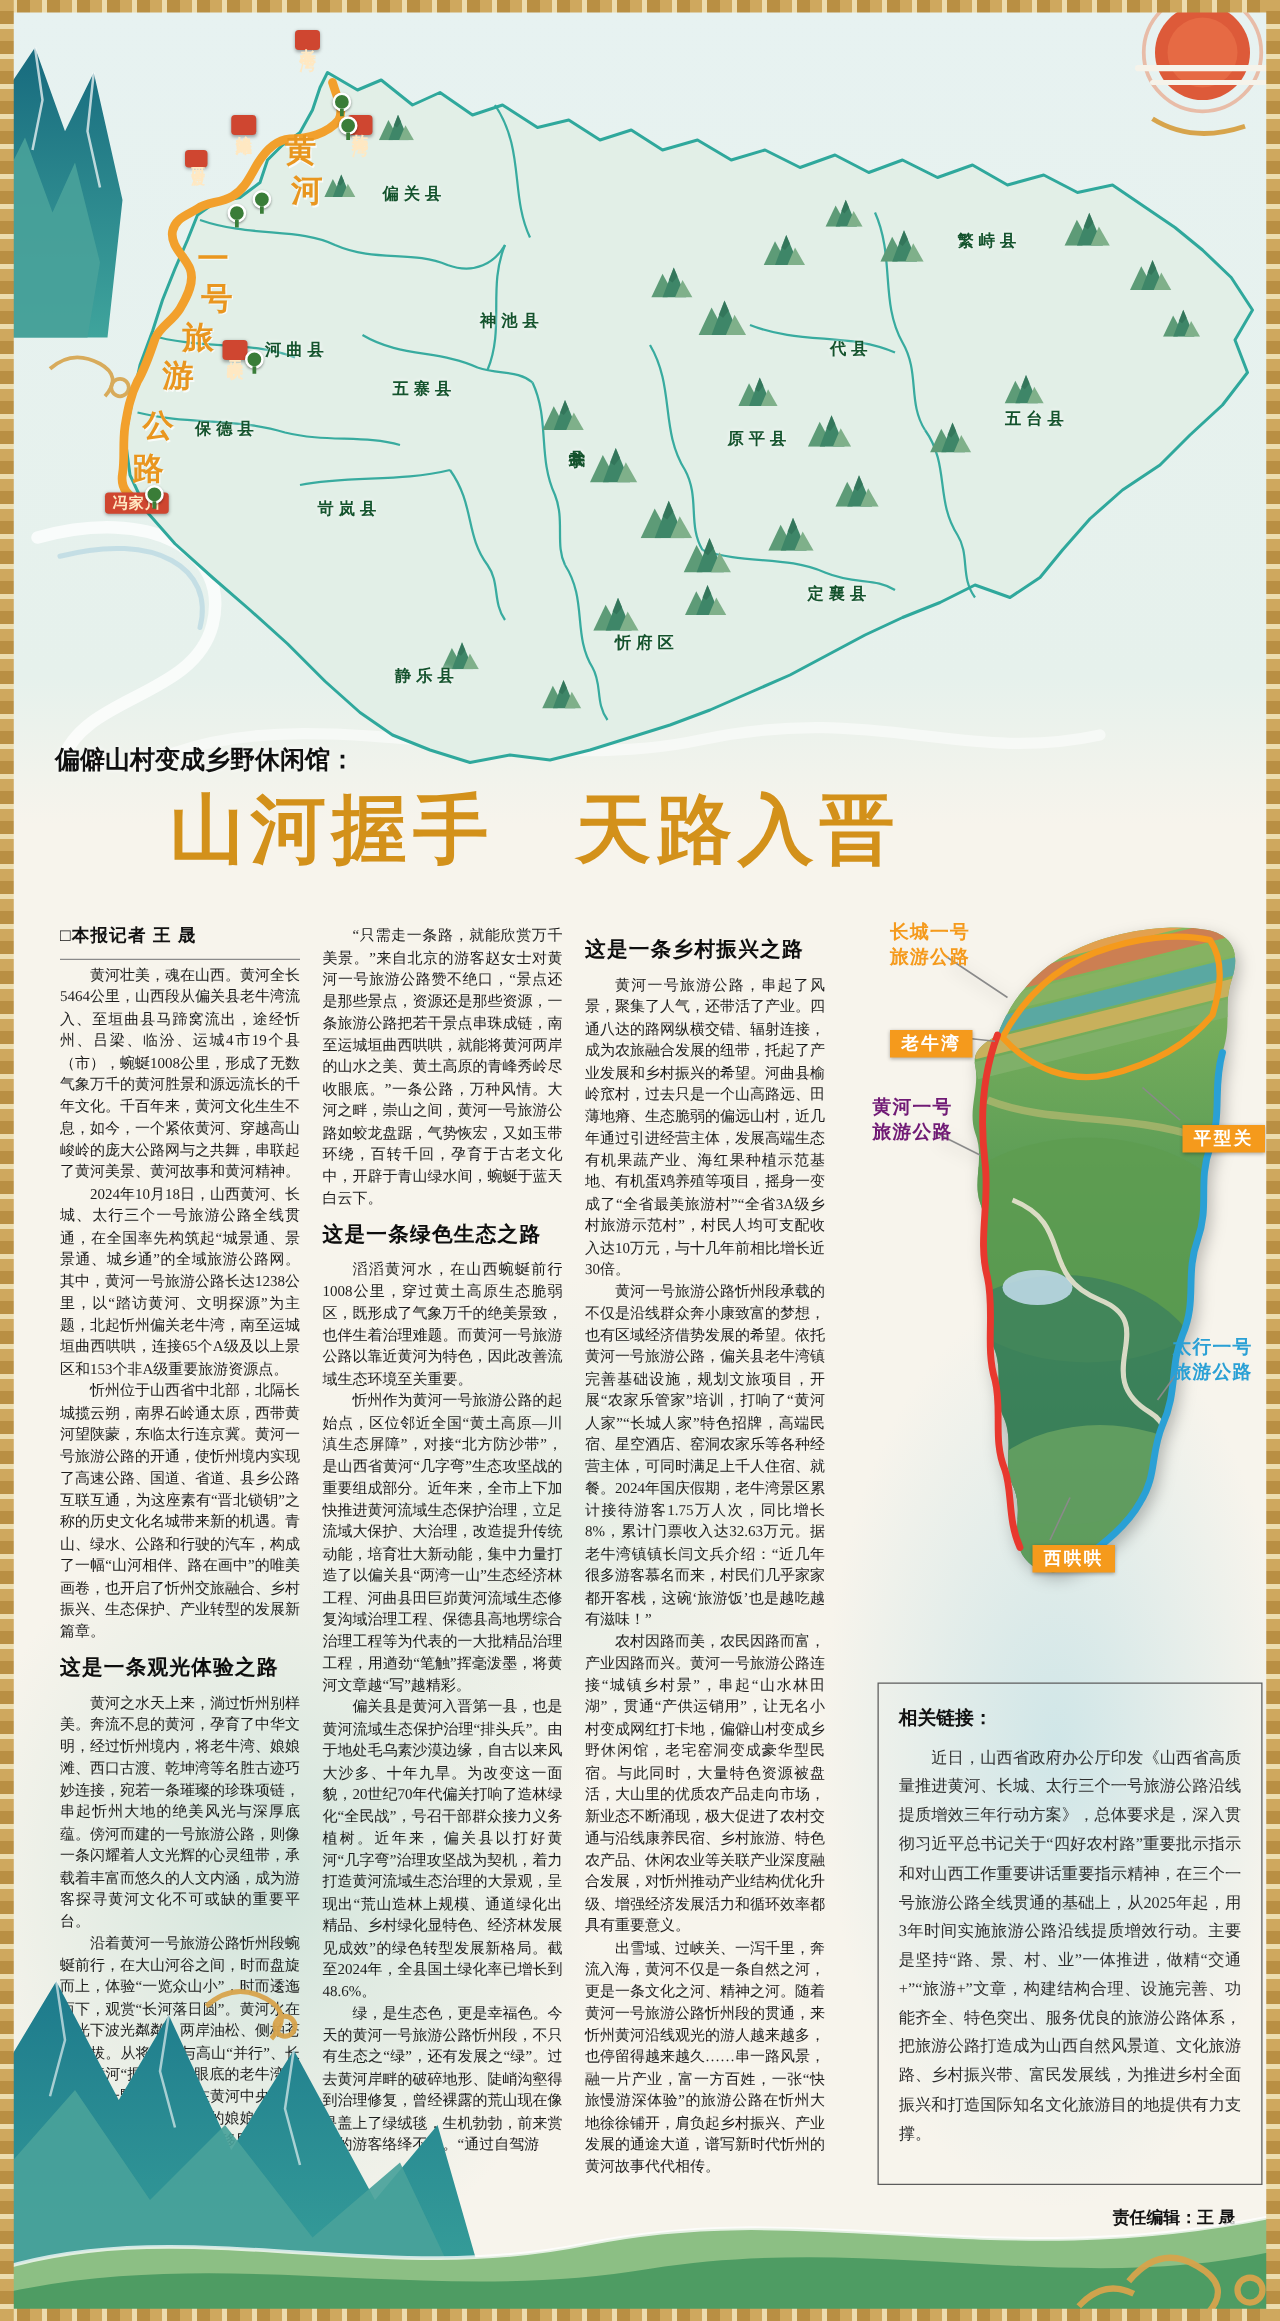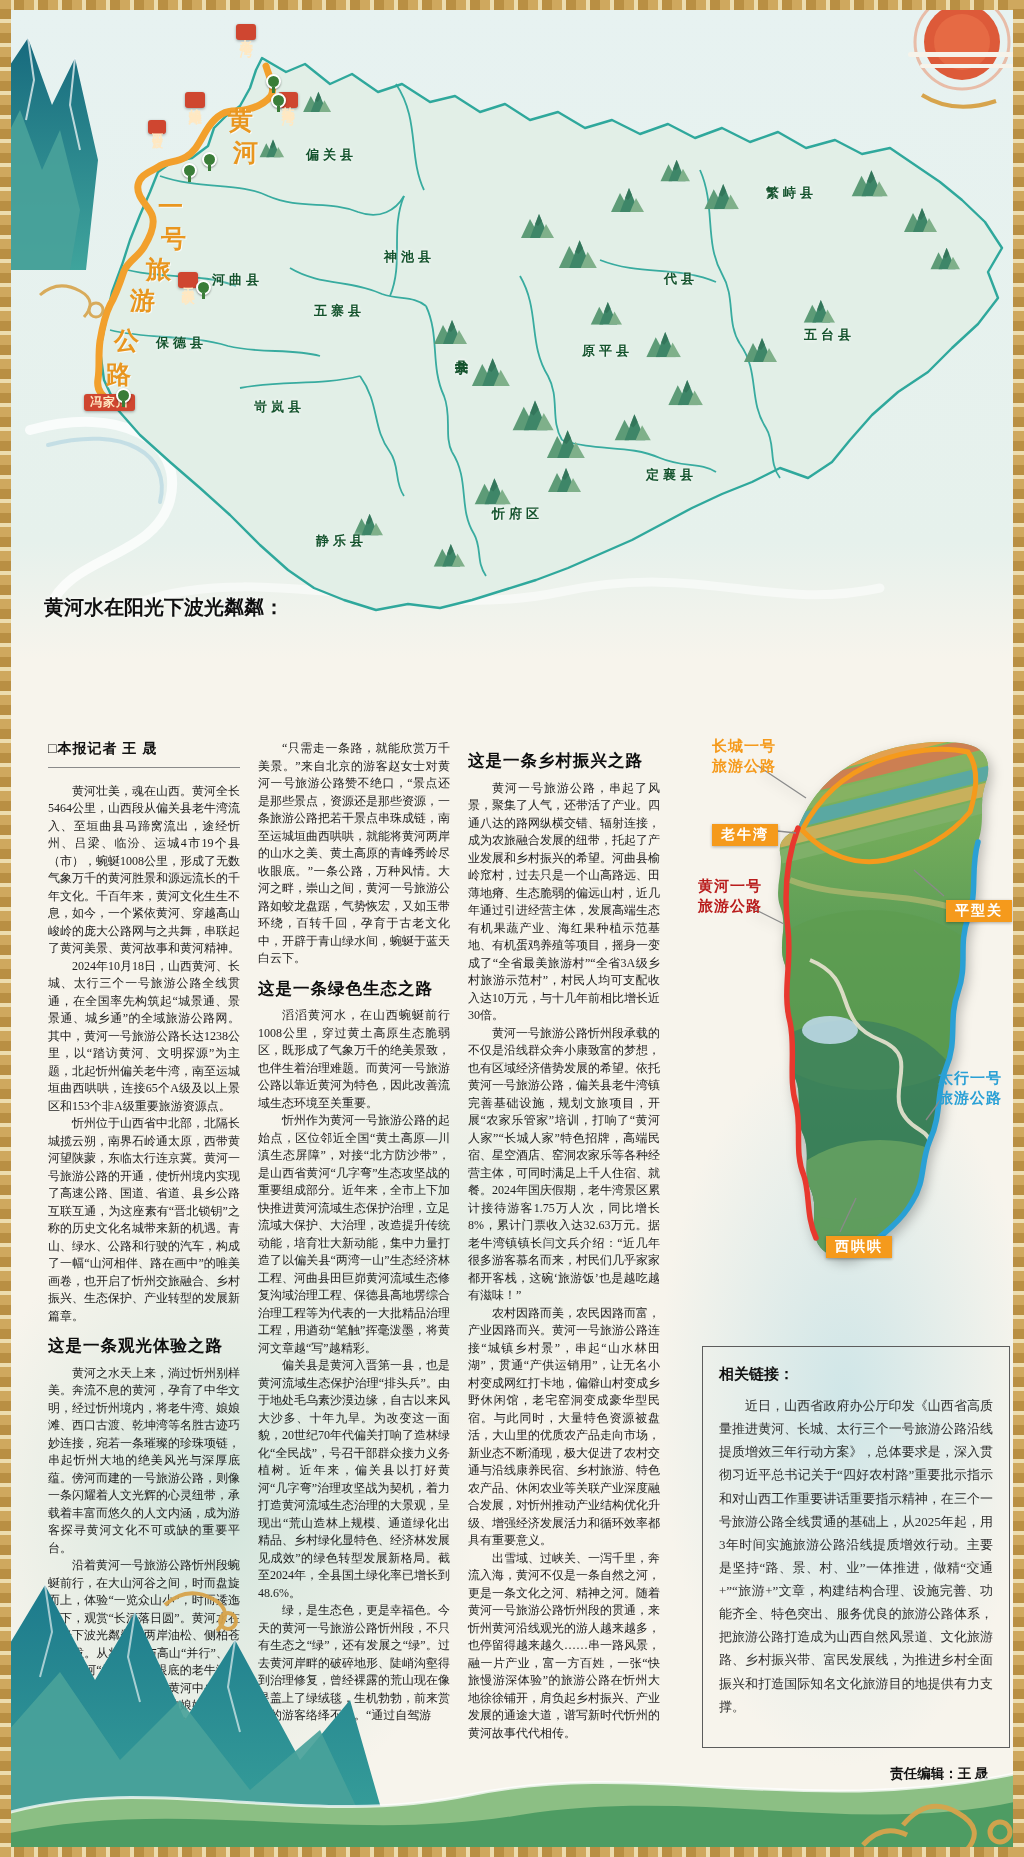--- a/index.html
+++ b/index.html
@@ -204,7 +204,7 @@
       <div class="river-char" style="left: 106px; top: 358px;">路</div>
     </div>
 
-  <div id="kicker">黄河水在阳光下波光粼粼：</div>
+  <div id="kicker">偏僻山村变成乡野休闲馆：</div>
 
   <div id="columns">
     <div class="col">

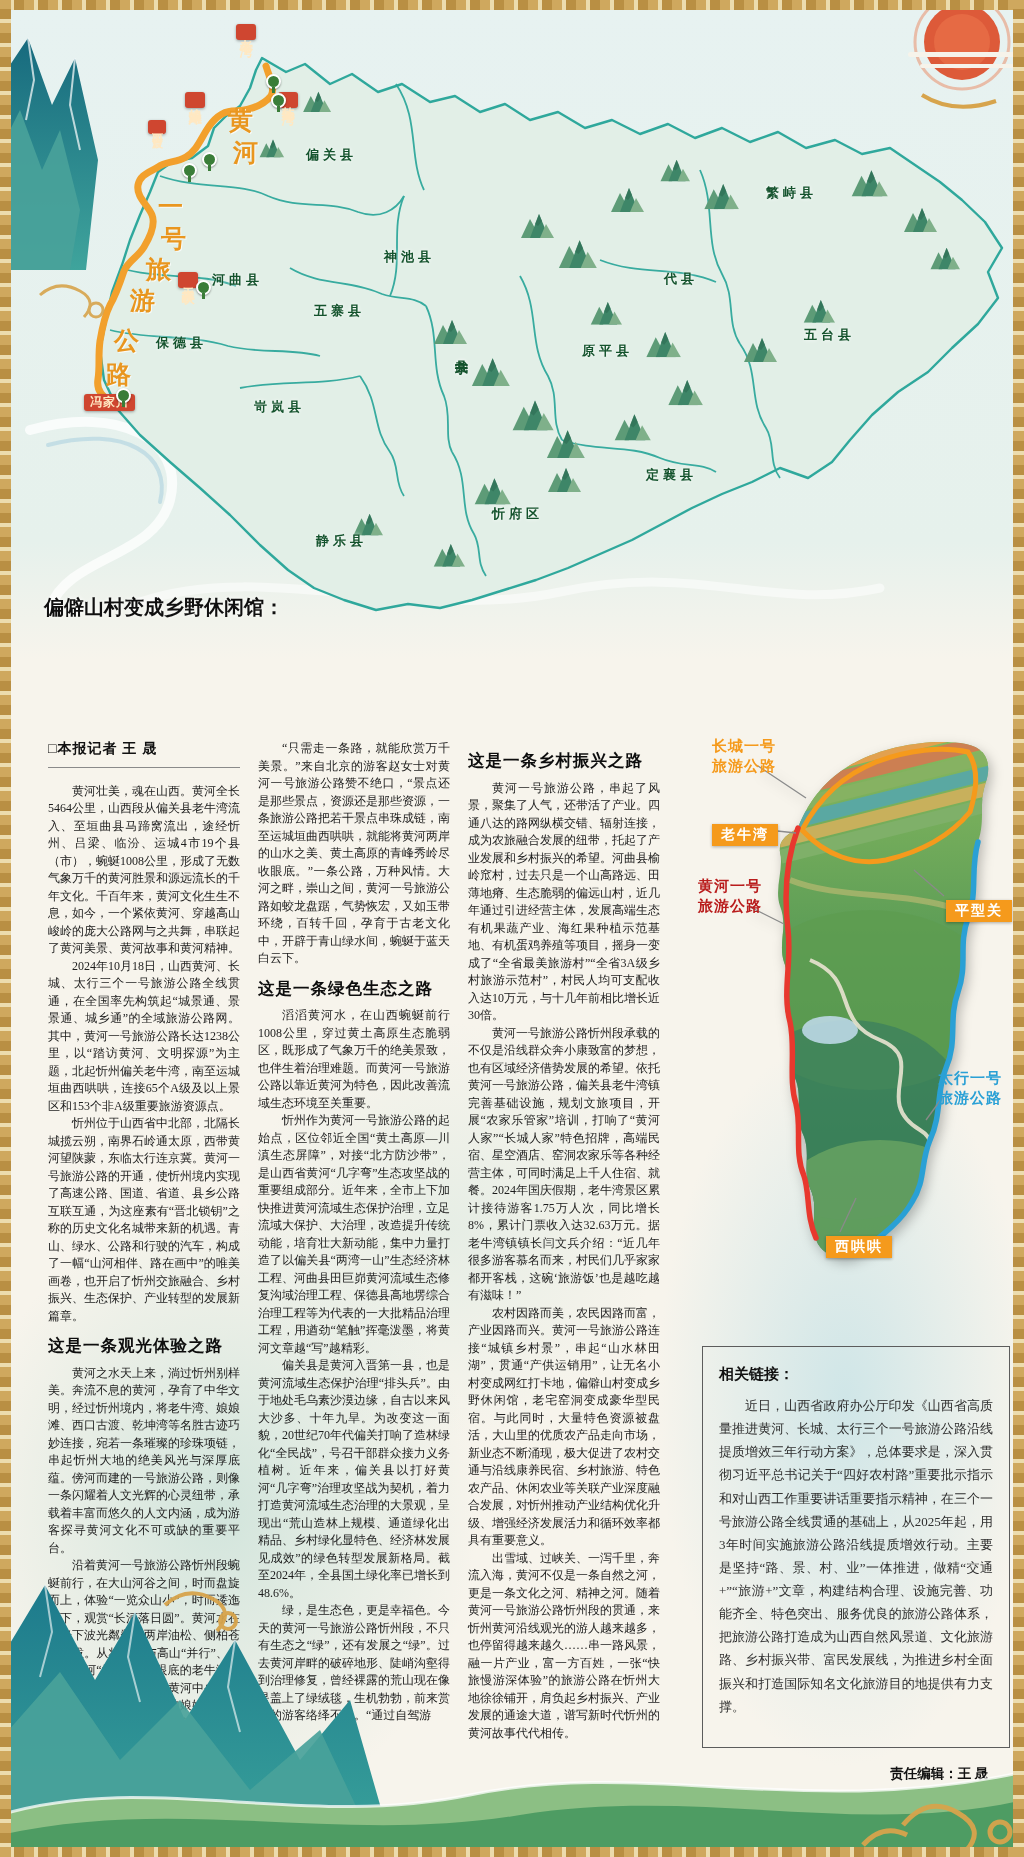--- a/index.html
+++ b/index.html
@@ -205,6 +205,7 @@
     </div>
 
   <div id="kicker">偏僻山村变成乡野休闲馆：</div>
+  <div id="headline">山河握手　天路入晋</div>
 
   <div id="columns">
     <div class="col">

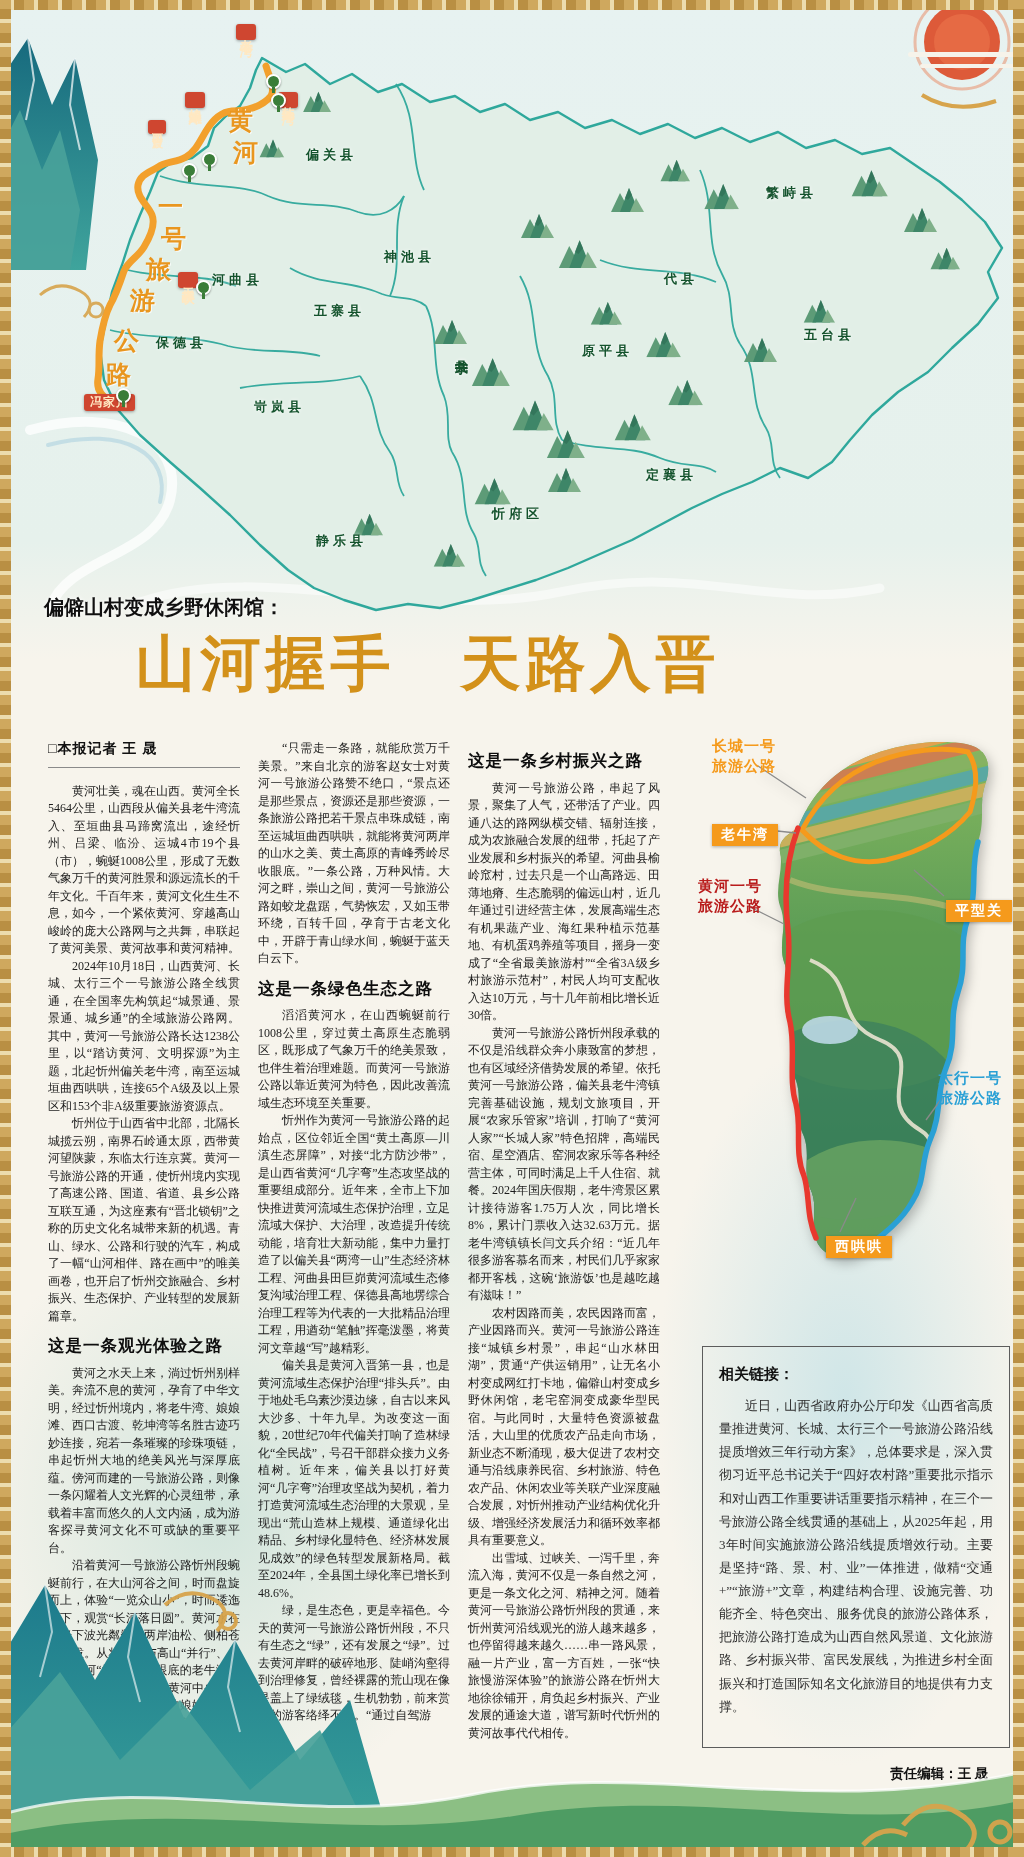--- a/index.html
+++ b/index.html
@@ -40,7 +40,7 @@
   #columns p{margin:0;text-indent:2em;}
   #columns p.cont{text-indent:0;}
   .byline{font-family:"Liberation Sans",sans-serif;font-weight:bold;font-size:14px;color:#111;
-    border-bottom:1px solid #8a8a8a;padding-bottom:9px;margin-bottom:15px;letter-spacing:1px;}
+    border-bottom:1px solid #8a8a8a;padding-bottom:9px;margin-bottom:4px;letter-spacing:1px;}
   .subhead{font-family:"Liberation Sans",sans-serif;font-weight:bold;font-size:16.5px;color:#0d0d0d;
     text-align:left;margin:12px 0 10px;text-indent:0;letter-spacing:1px;}
   

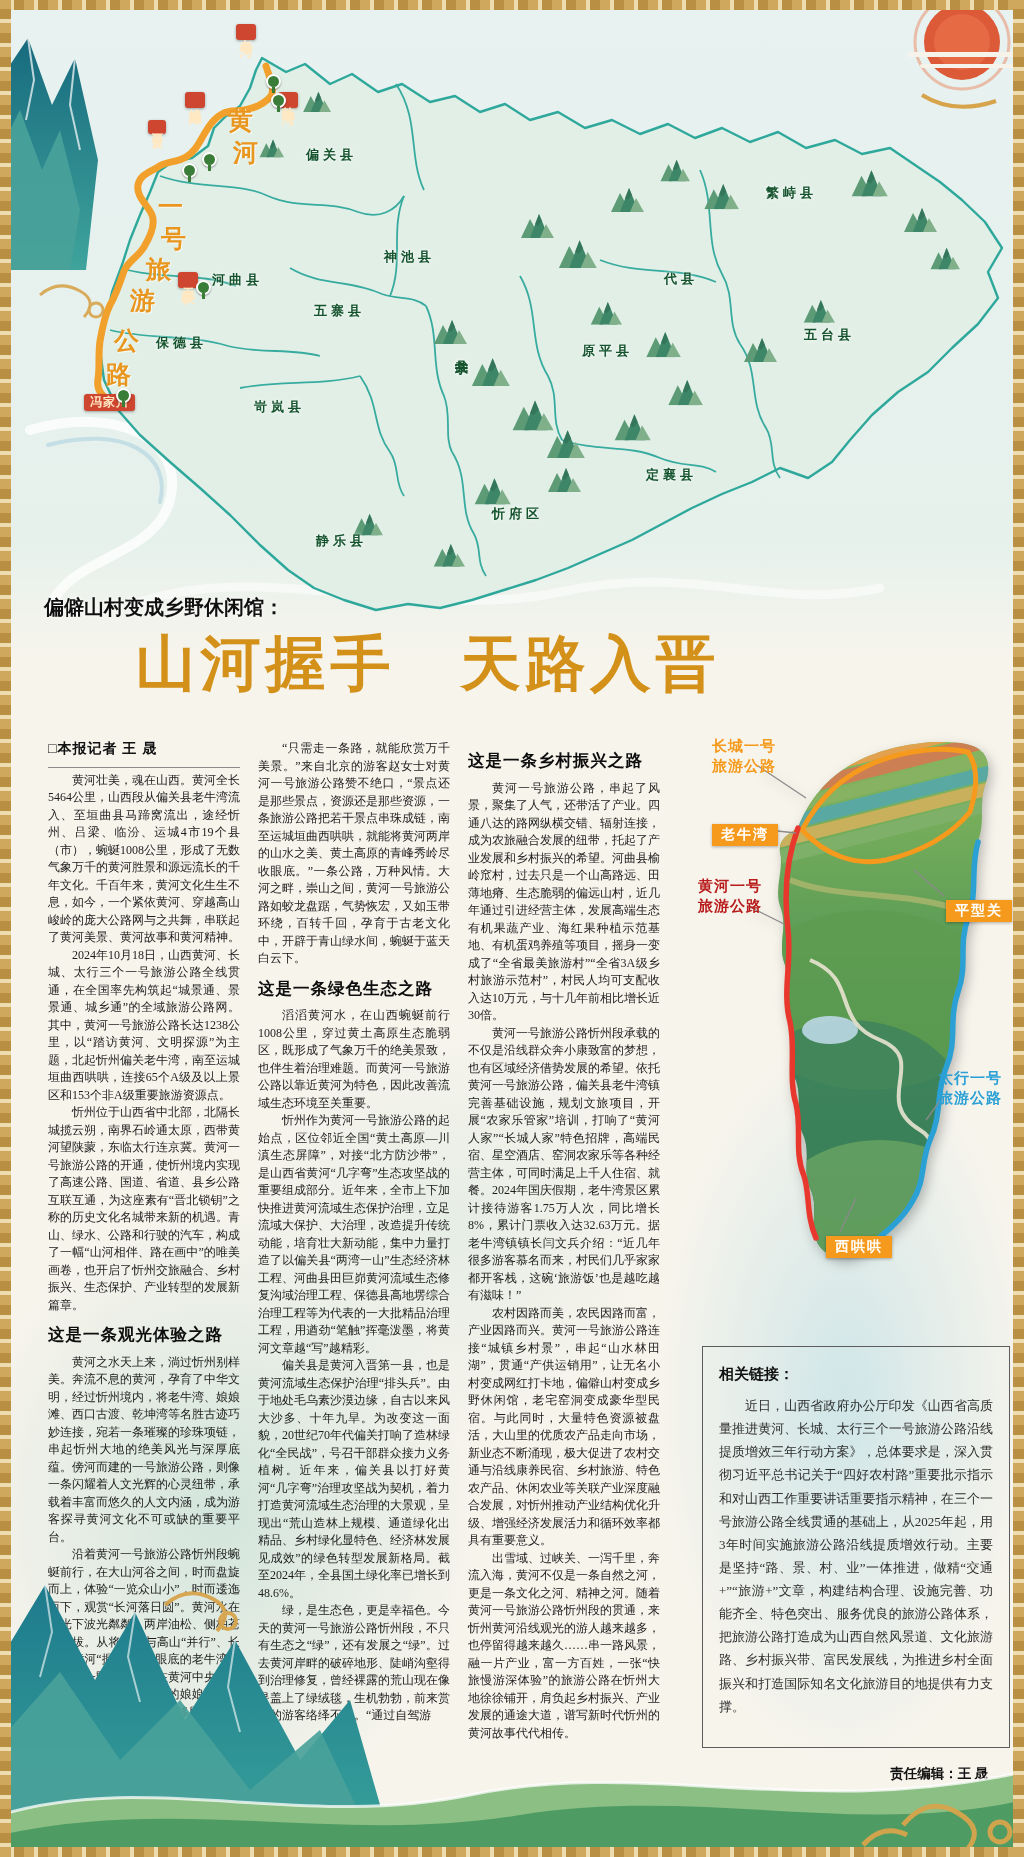--- a/index.html
+++ b/index.html
@@ -280,7 +280,7 @@
   <div id="sidebar-layer">
       <div class="route-label" style="left: 712px; top: 736px; color: rgb(245, 154, 28);">长城一号
 旅游公路</div>
-      <div class="route-label" style="left: 698px; top: 876px; color: #b91c1c;">黄河一号
+      <div class="route-label" style="left: 698px; top: 876px; color: #701a75;">黄河一号
 旅游公路</div>
       <div class="route-label" style="left: 938px; top: 1068px; color: rgb(42, 160, 213);">太行一号
 旅游公路</div>

